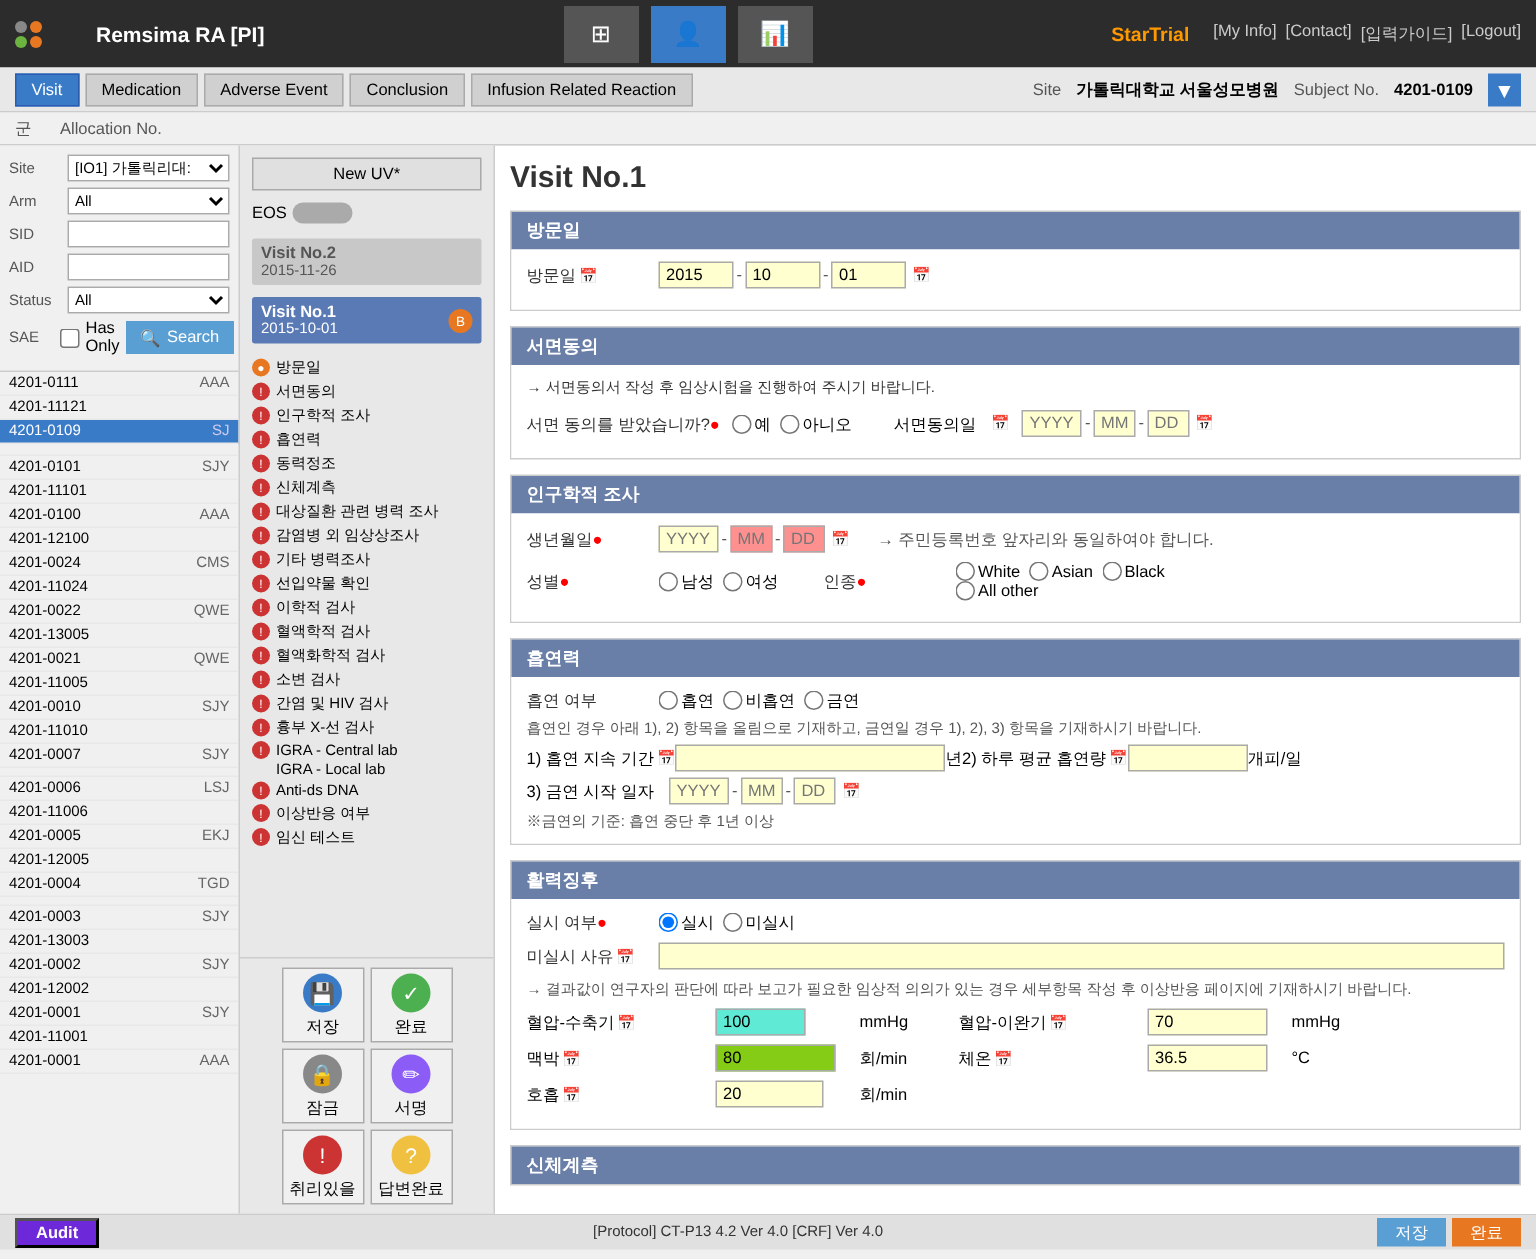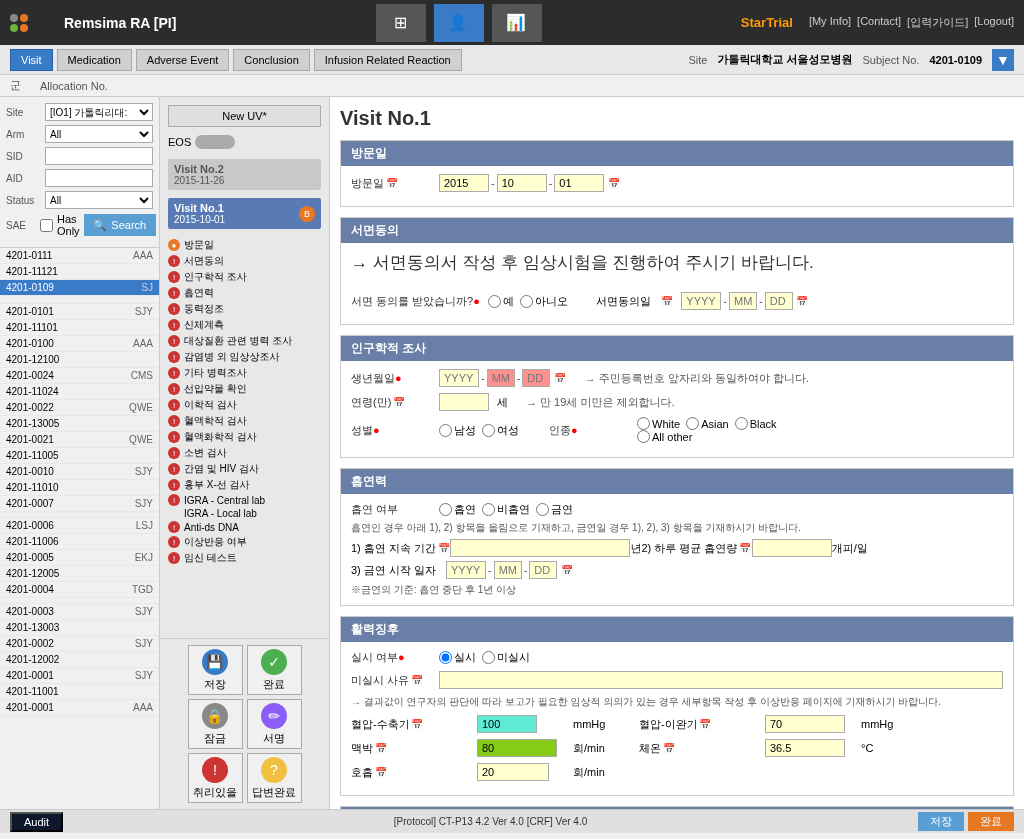--- a/index.html
+++ b/index.html
@@ -97,7 +97,7 @@
     .radio-label { display: flex; align-items: center; gap: 2px; cursor: pointer; }
 
     
-    .consent-arrow { color: #333; font-size: 17px; margin-bottom: 18px; }
+    .consent-arrow { color: #333; font-size: 10px; margin-bottom: 8px; }
 
     
     .status-bar { background: #e0e0e0; height: 24px; display: flex; align-items: center; padding: 0 10px; justify-content: space-between; border-top: 1px solid #ccc; }

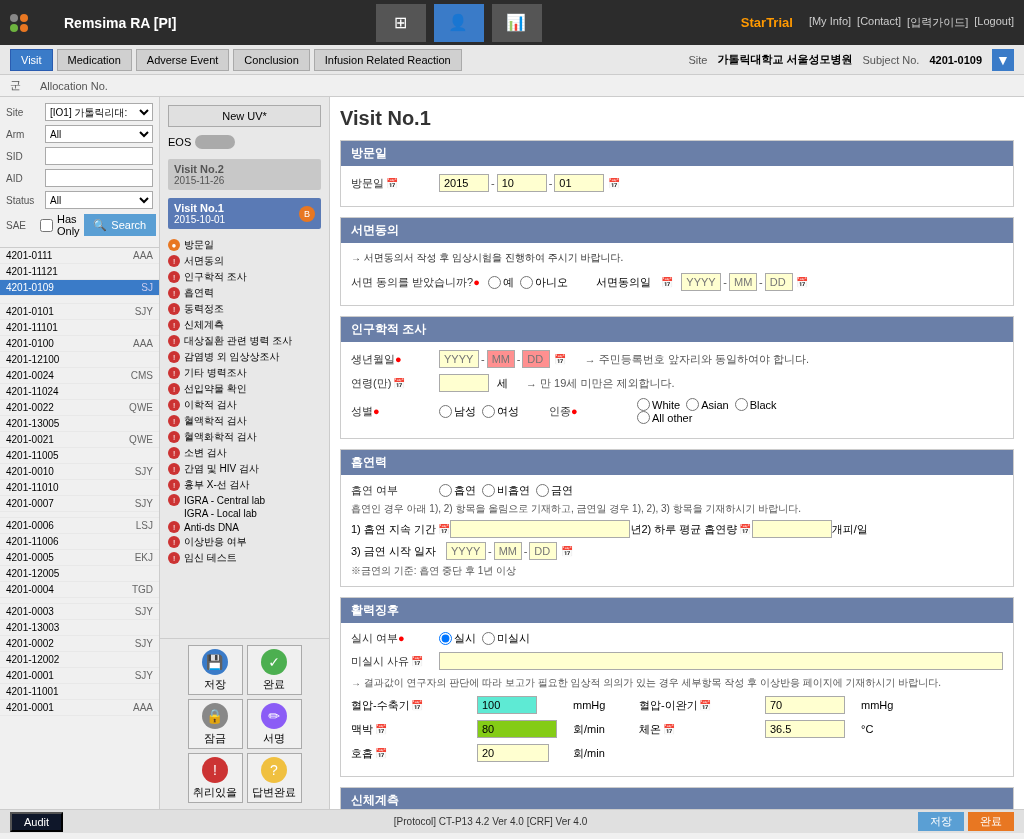--- a/index.html
+++ b/index.html
@@ -522,14 +522,6 @@
           <span style="color:#555; margin-left:10px;">→ 주민등록번호 앞자리와 동일하여야 합니다.</span>
         </div>
 
-        <div class="form-row">
-          <span class="form-label">
-            연령(만)<span class="inline-cal">📅</span>
-          </span>
-          <input class="form-input" type="text" style="width: 50px; background: rgb(255, 255, 208);">
-          <span>세</span>
-          <span style="color:#555; margin-left:10px;">→ 만 19세 미만은 제외합니다.</span>
-        </div>
 
         <div style="display:flex; gap:30px;">
           <div class="form-row">

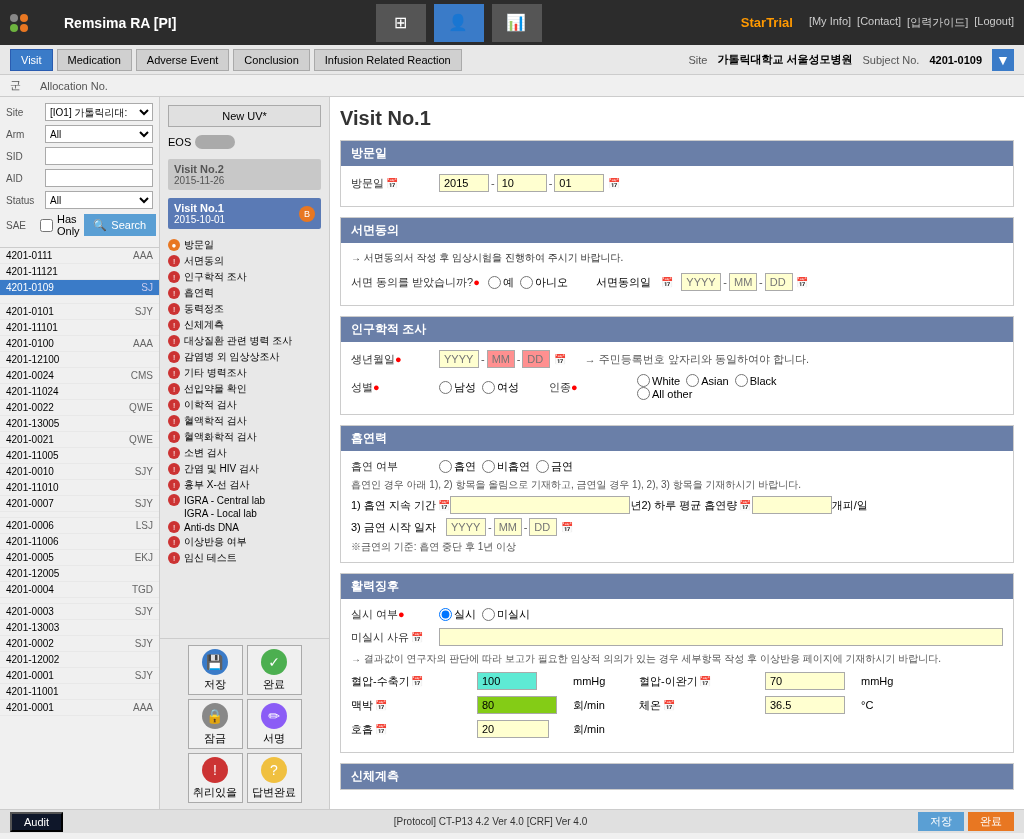--- a/index.html
+++ b/index.html
@@ -101,7 +101,7 @@
 
     
     .status-bar { background: #e0e0e0; height: 24px; display: flex; align-items: center; padding: 0 10px; justify-content: space-between; border-top: 1px solid #ccc; }
-    .status-audit { background: #0f172a; color: white; padding: 2px 12px; cursor: pointer; }
+    .status-audit { background: #6d28d9; color: white; padding: 2px 12px; cursor: pointer; font-weight: bold; }
     .status-protocol { color: #333; font-size: 10px; }
     .status-btns { display: flex; gap: 4px; }
     .status-save { background: #5a9fd4; color: white; border: none; padding: 2px 12px; cursor: pointer; }

